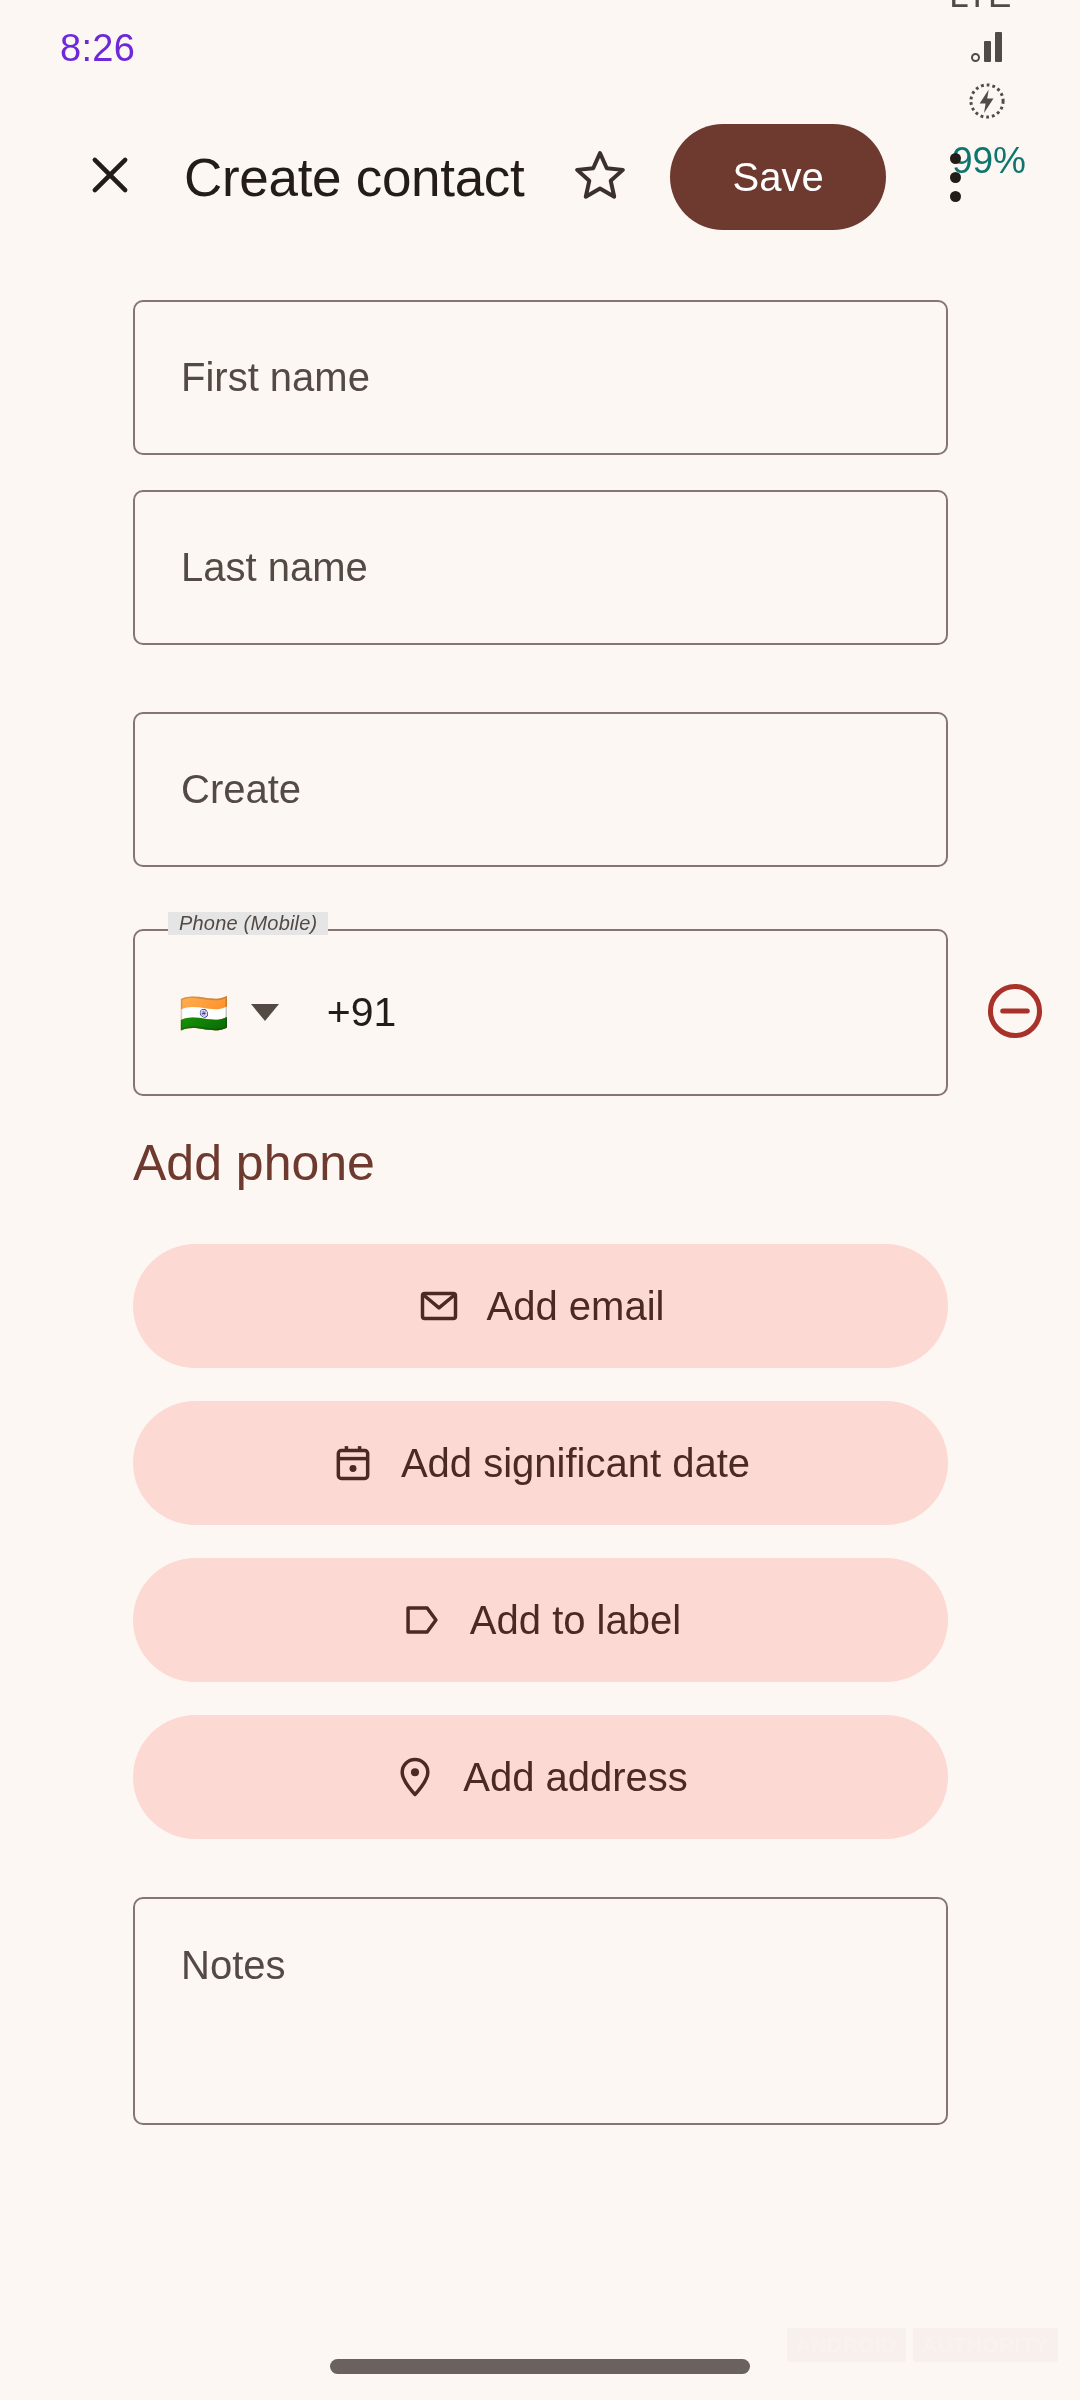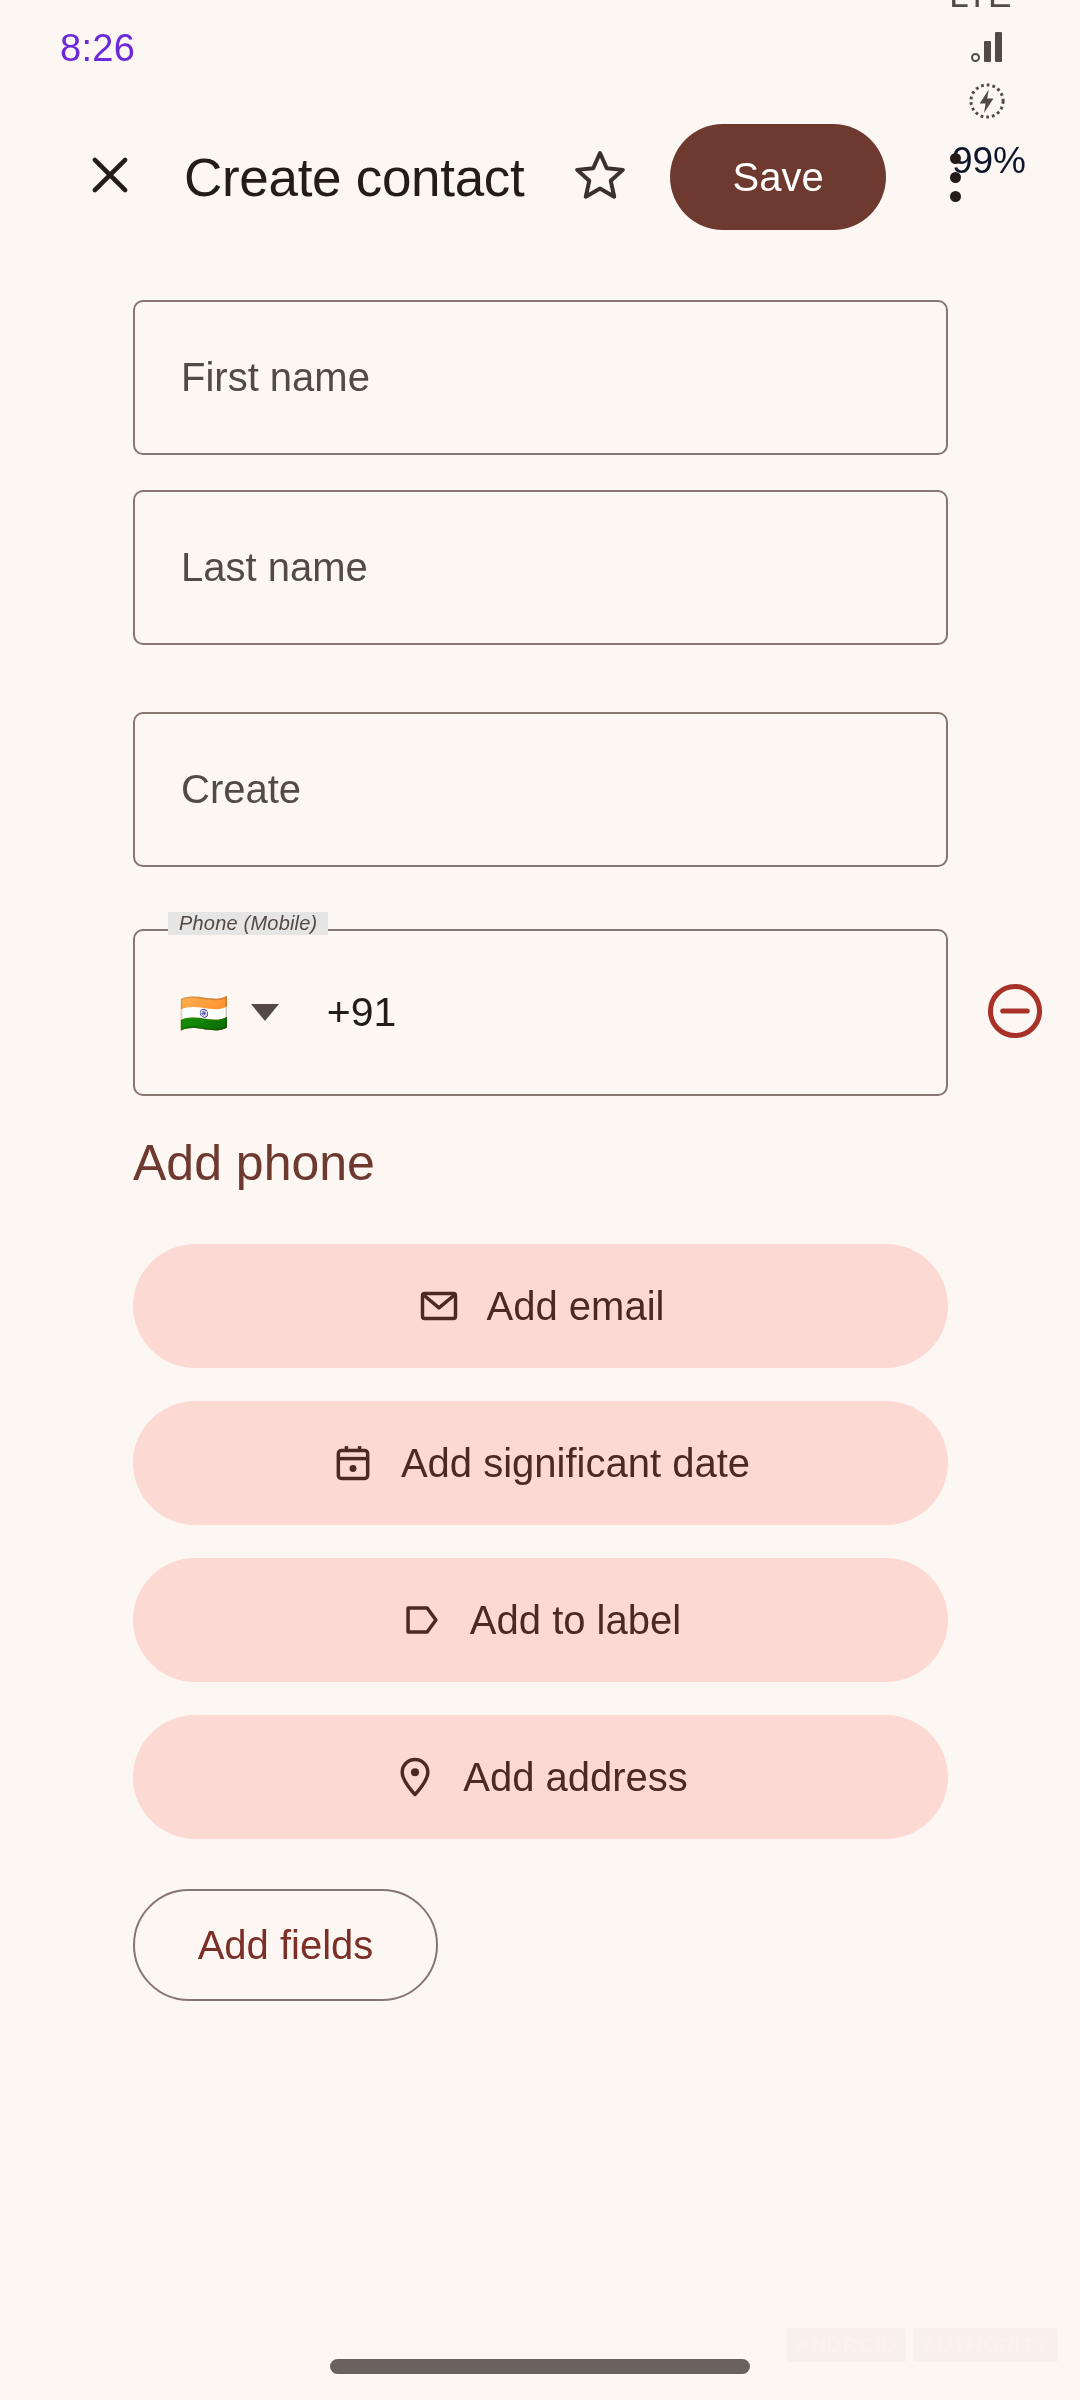--- a/index.html
+++ b/index.html
@@ -22,7 +22,7 @@
   .sb-ico{ display:flex; align-items:center; color:#514B47; }
   #lte{ font-size:35px; color:#514B47; letter-spacing:.2px; }
   #lte sup{ font-size:22px; }
-  #batt-pct{ font-size:37px; color:#0f172a; margin-left:4px; }
+  #batt-pct{ font-size:37px; color:#0f766e; margin-left:4px; }
   #sig{ display:flex; align-items:flex-end; gap:4px; height:30px; }
   #sig i{ display:block; width:7px; background:#514B47; border-radius:1px; }
   #sig i:nth-child(1){ height:9px; border-radius:50%; width:9px; background:none;

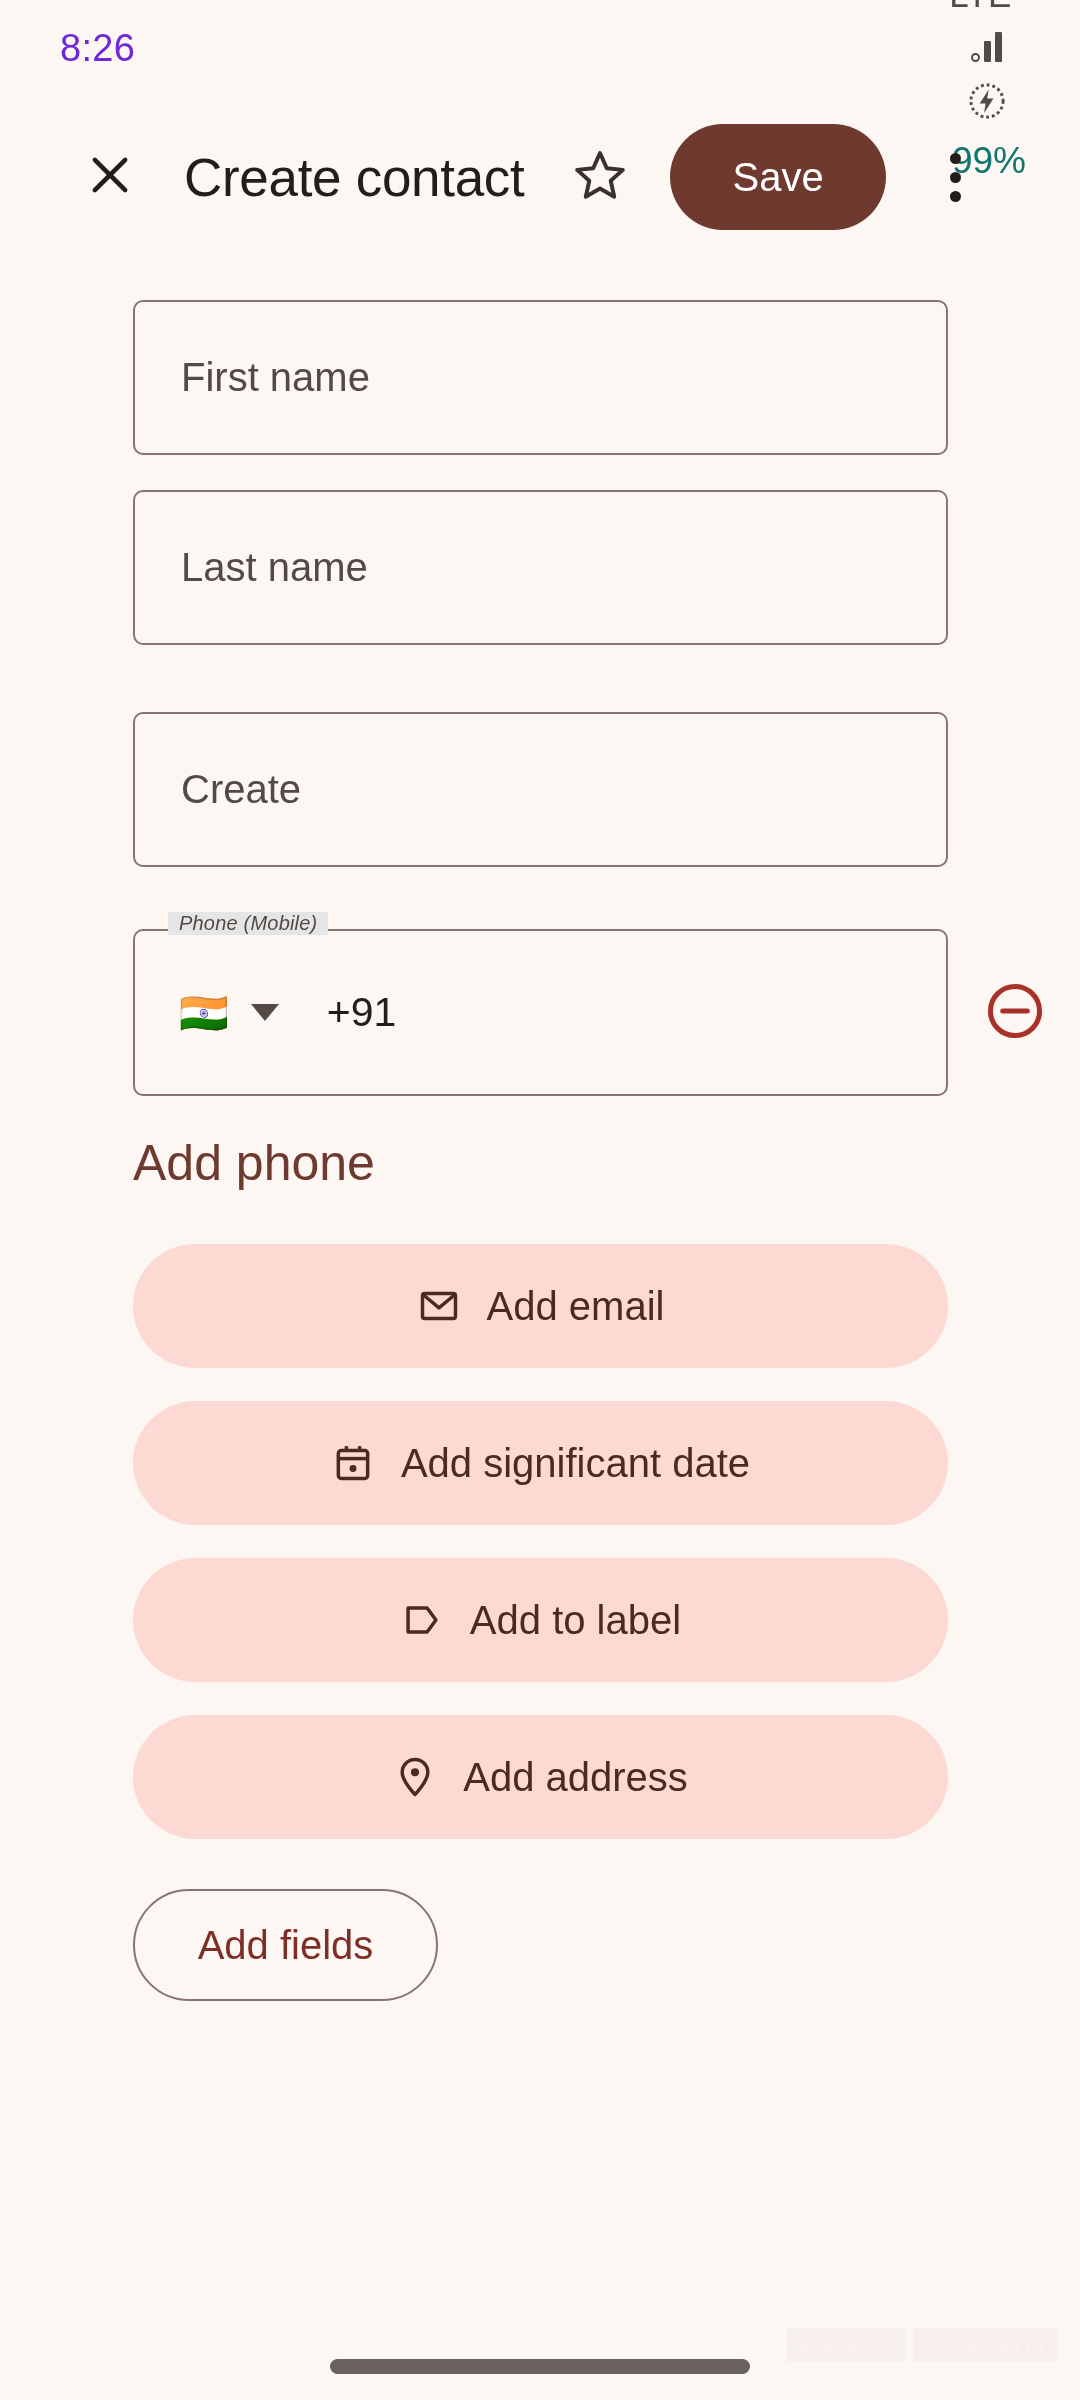--- a/index.html
+++ b/index.html
@@ -269,6 +269,9 @@
 
     </div>
 
+    <div class="tf" id="f-notes">
+      <div class="ph">Notes</div>
+    </div>
 
     <button id="add-fields">Add fields</button>
 

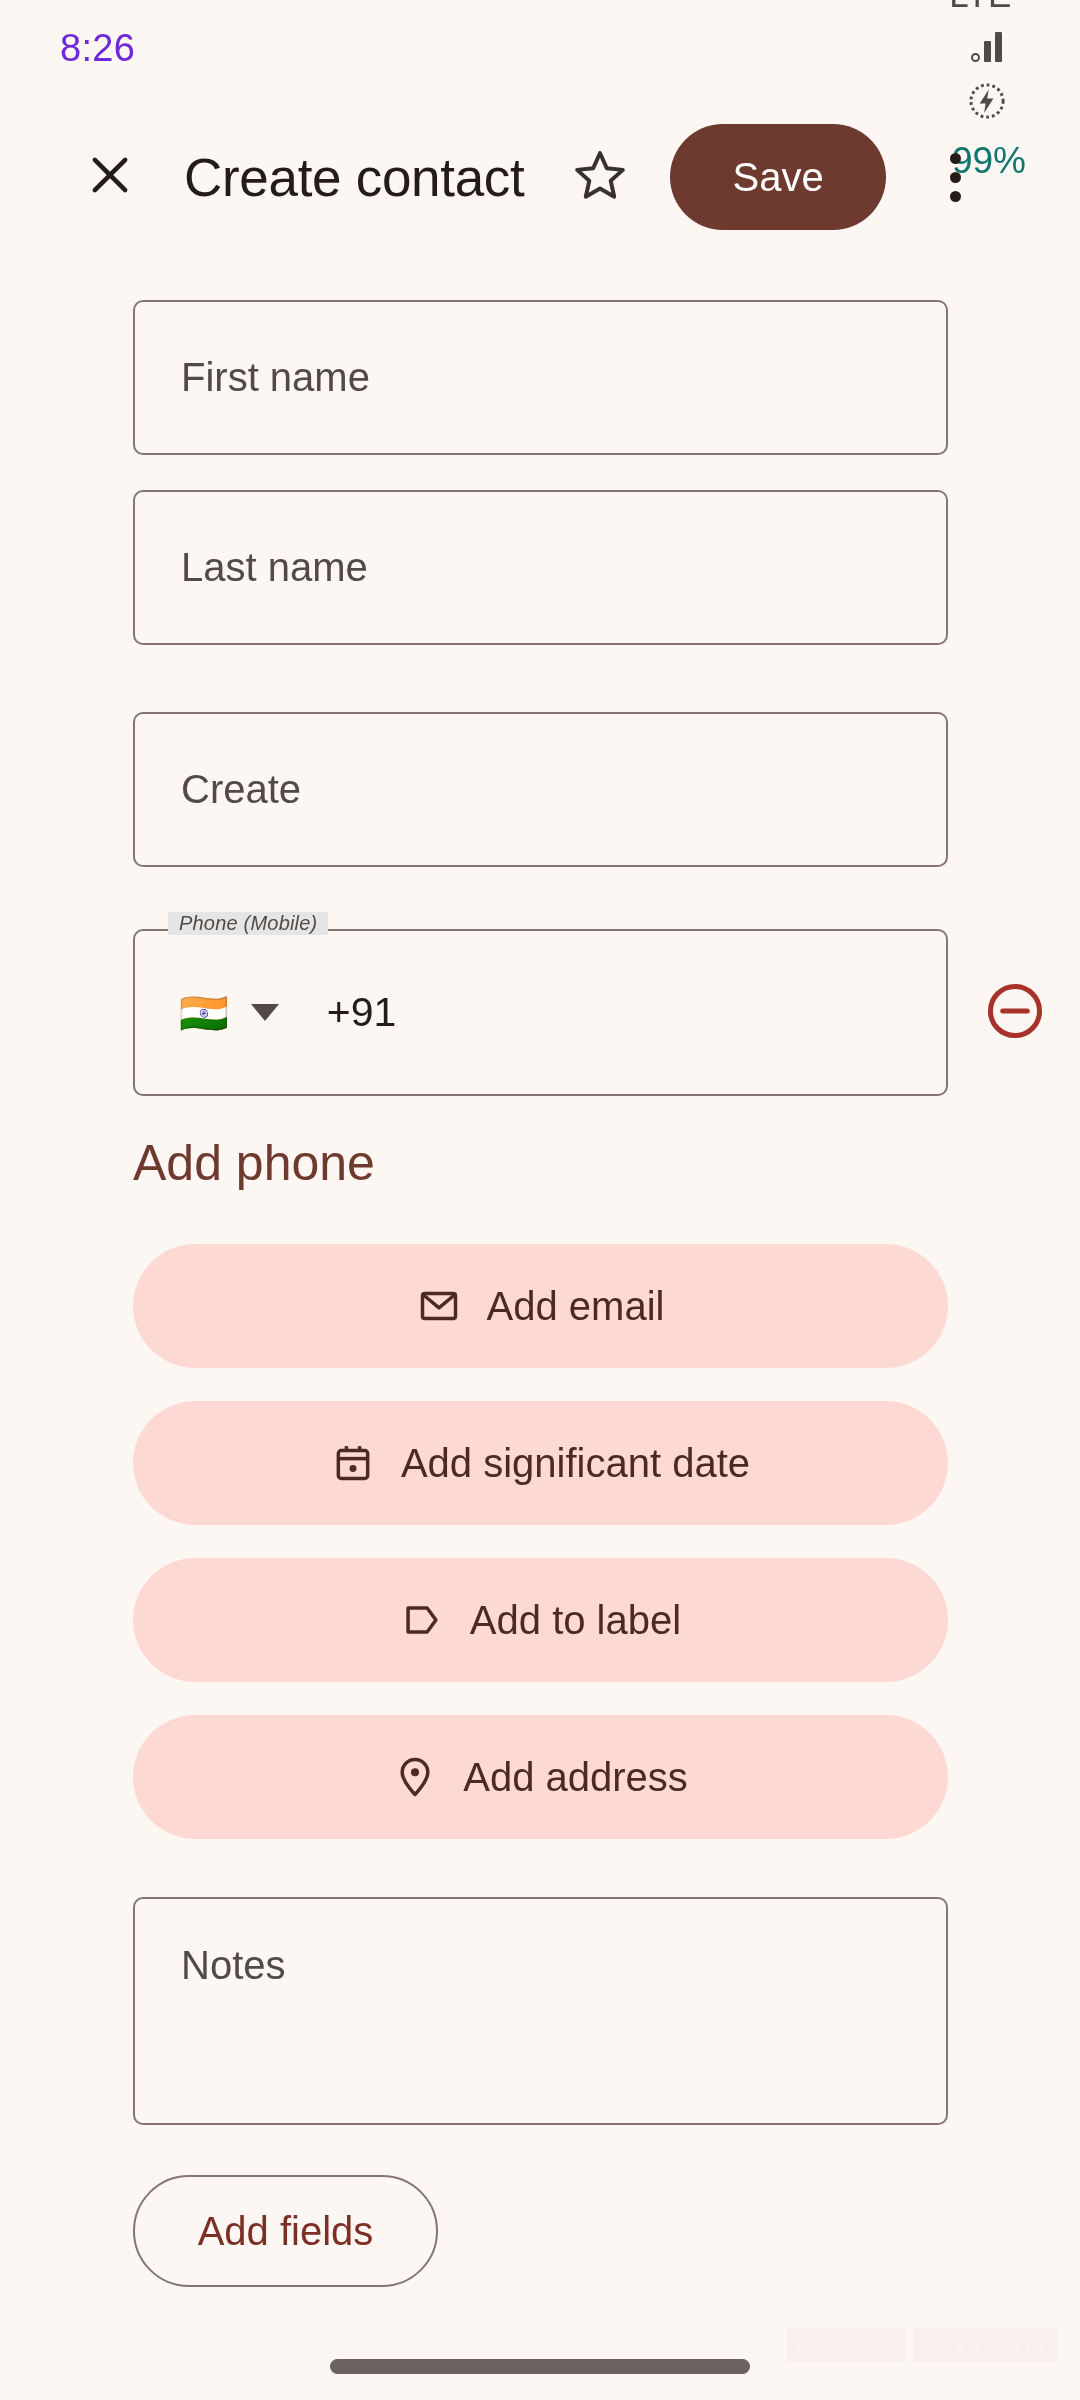--- a/index.html
+++ b/index.html
@@ -273,7 +273,6 @@
       <div class="ph">Notes</div>
     </div>
 
-    <button id="add-fields">Add fields</button>
 
   </div>
 

